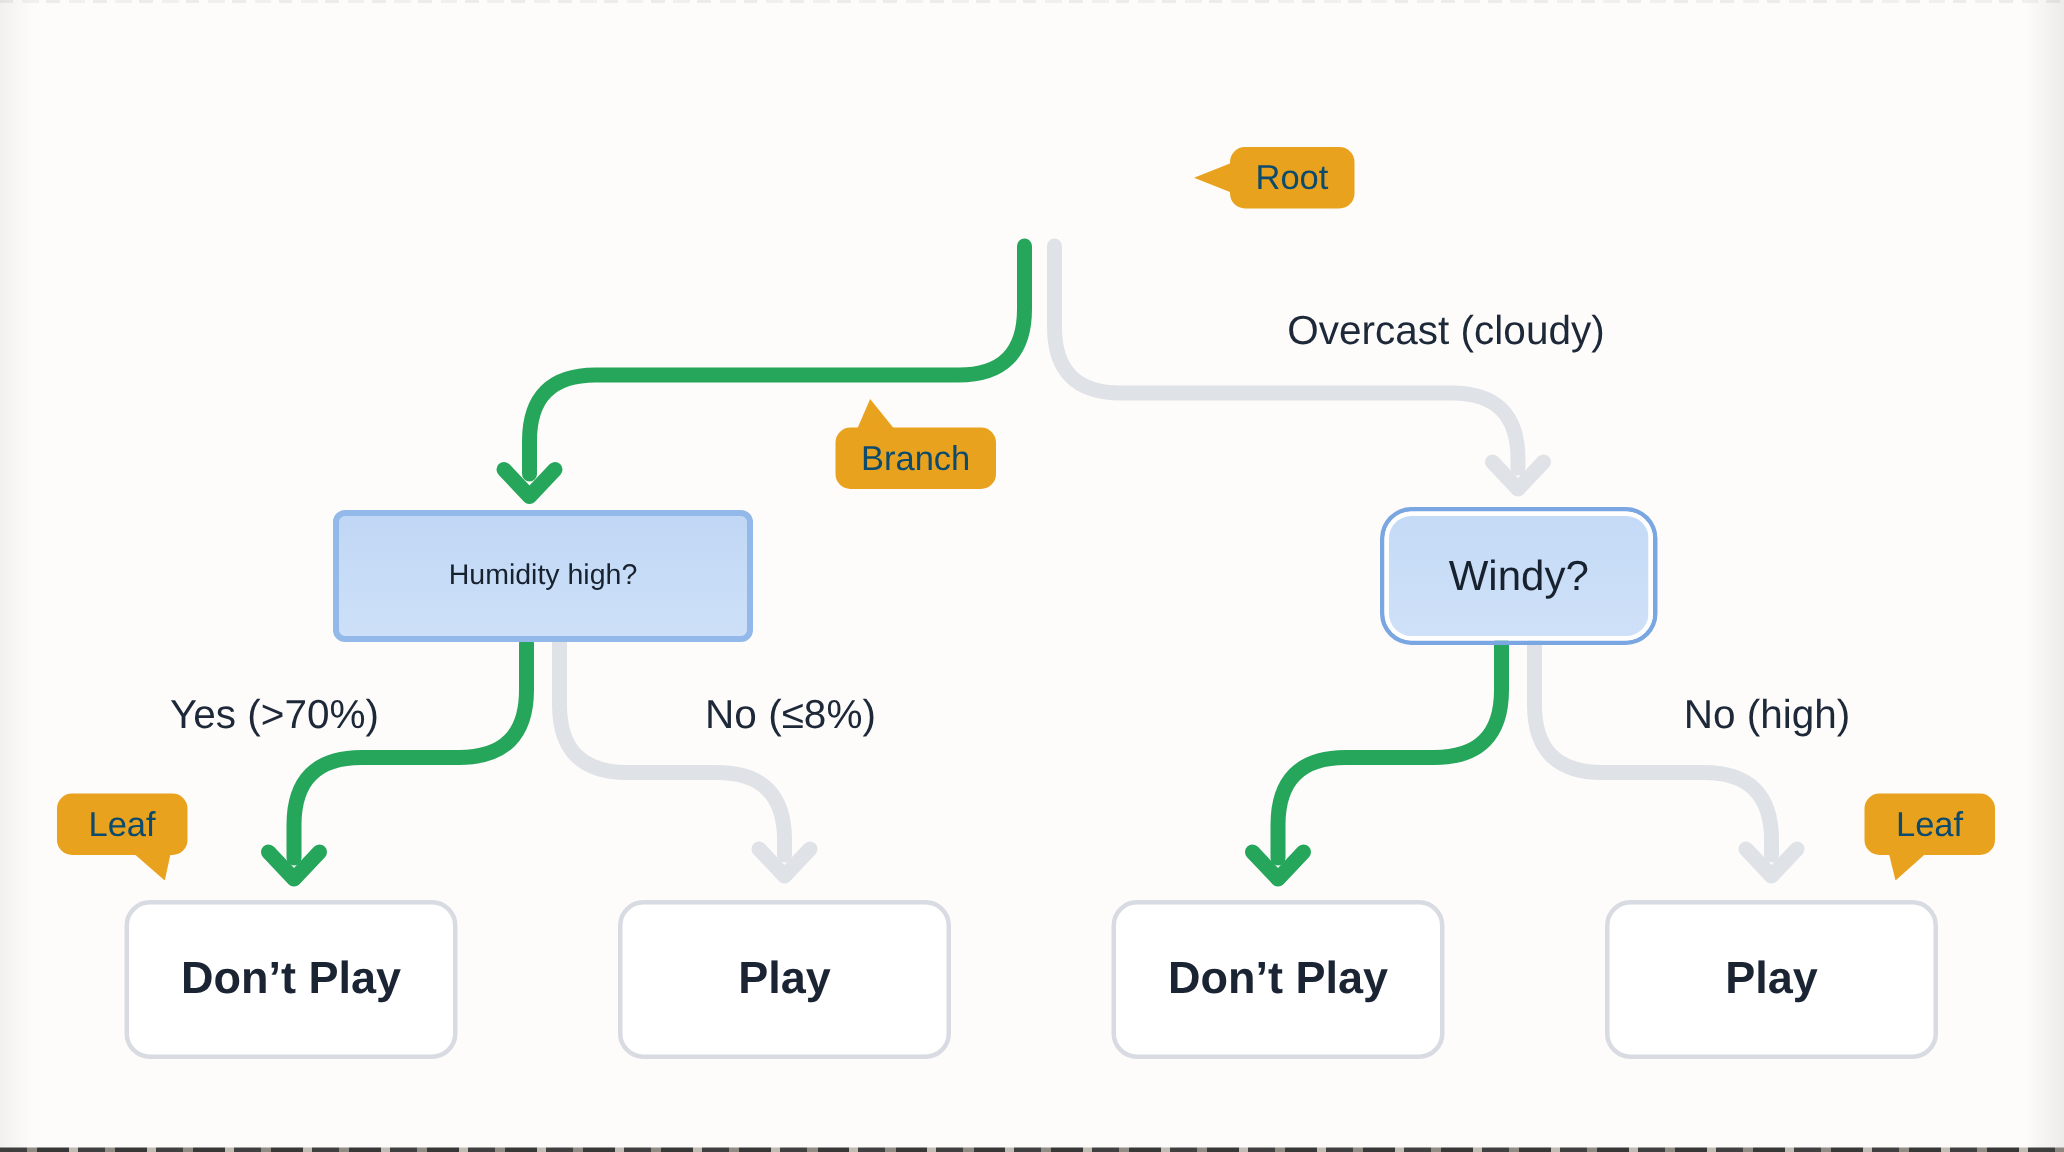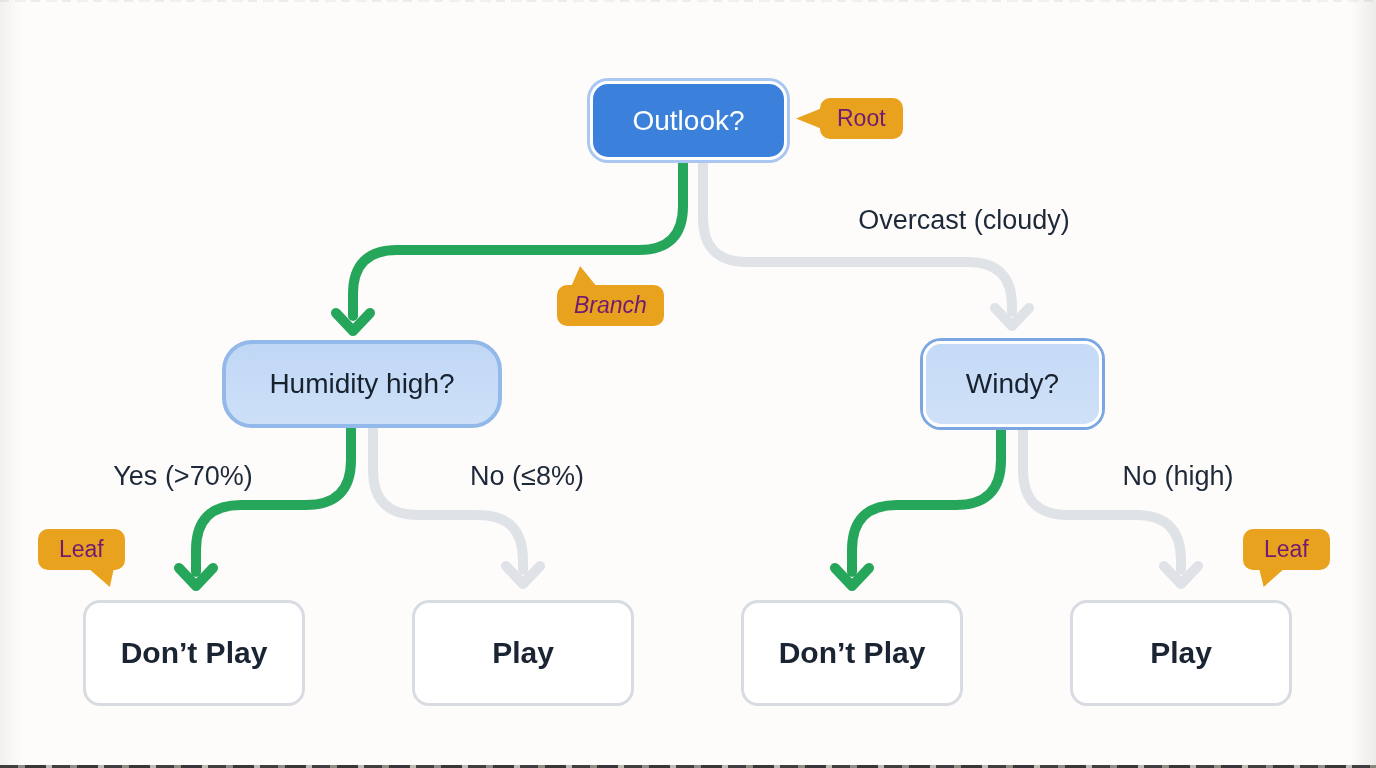--- a/index.html
+++ b/index.html
@@ -113,9 +113,6 @@
   <div class="edge-label" style="left:527px; top:461px;">No (≤8%)</div>
   <div class="edge-label" style="left:1178px; top:461px;">No (high)</div>
 
-  <div class="node node-root">
-    <span>Outlook?</span>
-  </div>
   <div class="node node-humidity">
     <span>Humidity high?</span>
   </div>

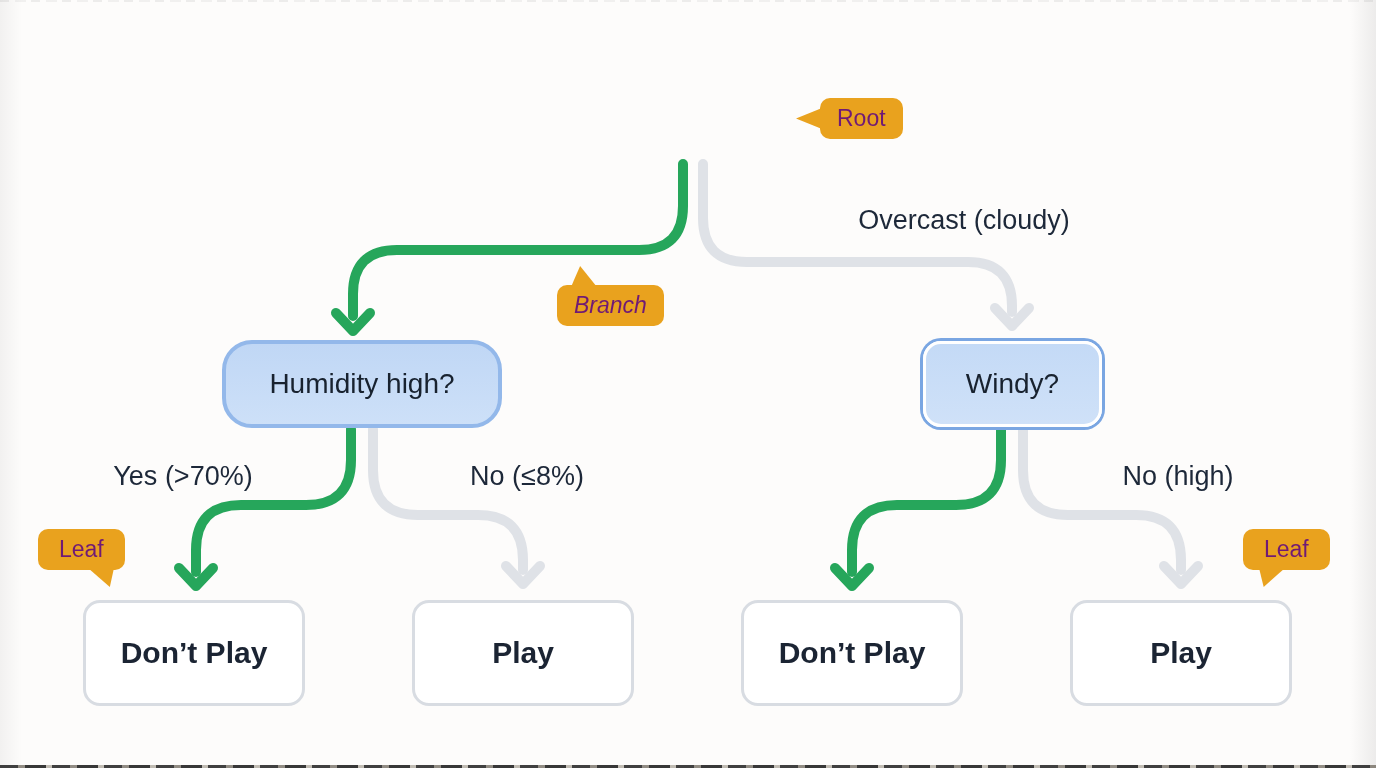--- a/index.html
+++ b/index.html
@@ -68,7 +68,7 @@
   }
 
   .callout {
-    position:absolute; background:#e9a21e; color:#701a75;
+    position:absolute; background:#e9a21e; color:#0c4a6e;
     border-radius:10px; padding:7px 17px; font-size:23px; white-space:nowrap;
   }
   .callout .tail {

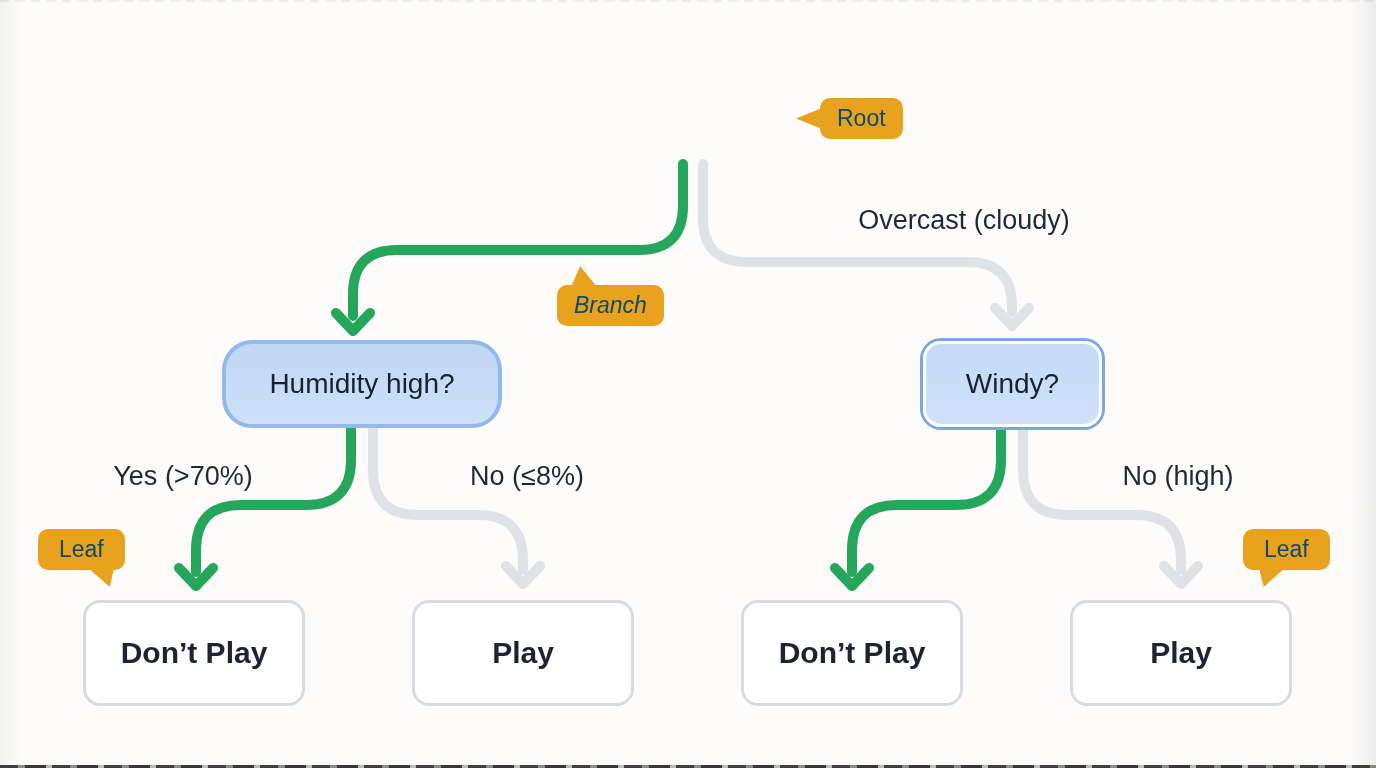--- a/index.html
+++ b/index.html
@@ -137,7 +137,7 @@
     <span>Root</span>
     <span class="tail tail-left"></span>
   </div>
-  <div class="callout" style="left:557px; top:285px;font-style:italic;">
+  <div class="callout" style="left:557px; top:285px;">
     <span>Branch</span>
     <span class="tail tail-up"></span>
   </div>

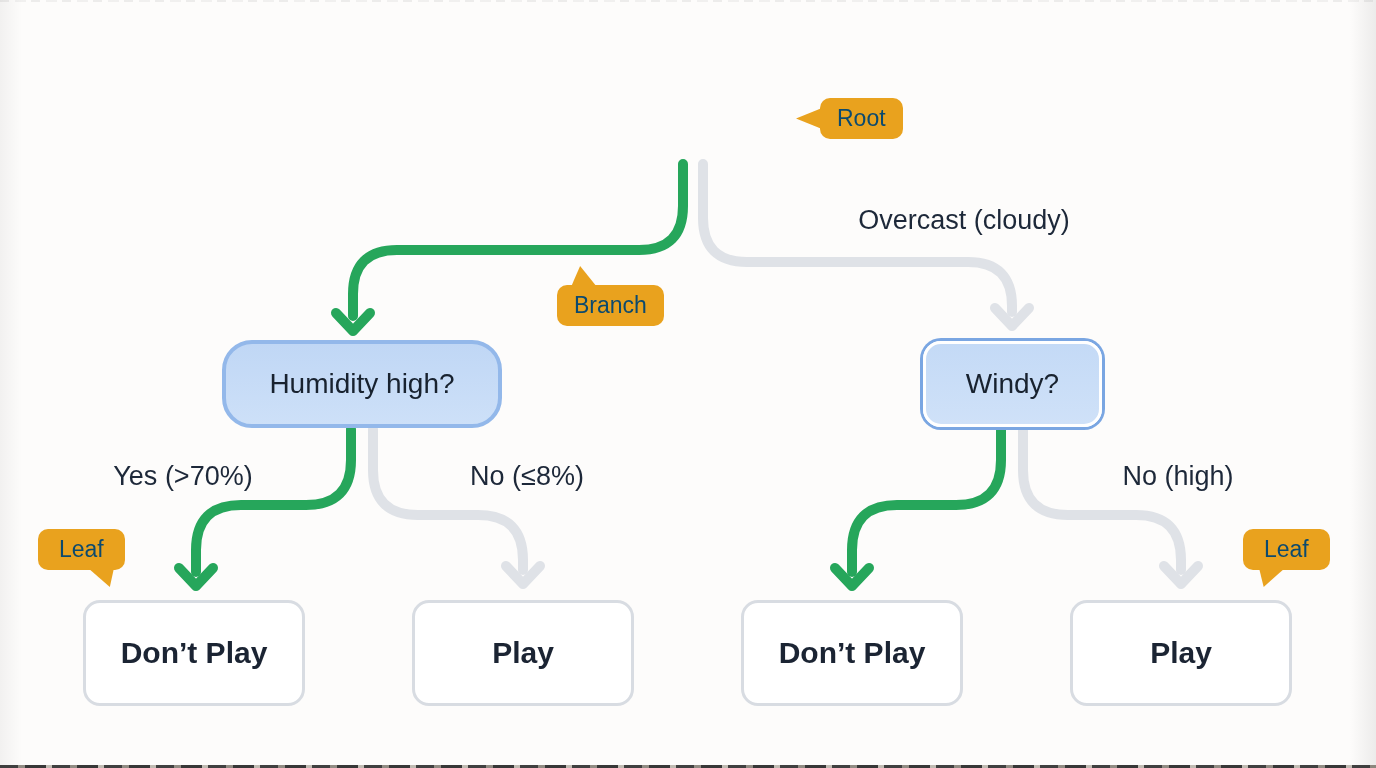--- a/index.html
+++ b/index.html
@@ -43,8 +43,8 @@
   }
   .node-humidity {
     left:222px; top:340px; width:280px; height:88px;
-    background:linear-gradient(180deg,#c0d7f5,#cde0f8); color:#18222f; font-size:28px;
-    border:4px solid #93b8ea; border-radius:30px;
+    background:linear-gradient(180deg,#c0d7f5,#cde0f8); color:#18222f; font-size:19px;
+    border:4px solid #93b8ea; border-radius:8px;
   }
   .node-windy {
     left:923px; top:341px; width:179px; height:86px;

